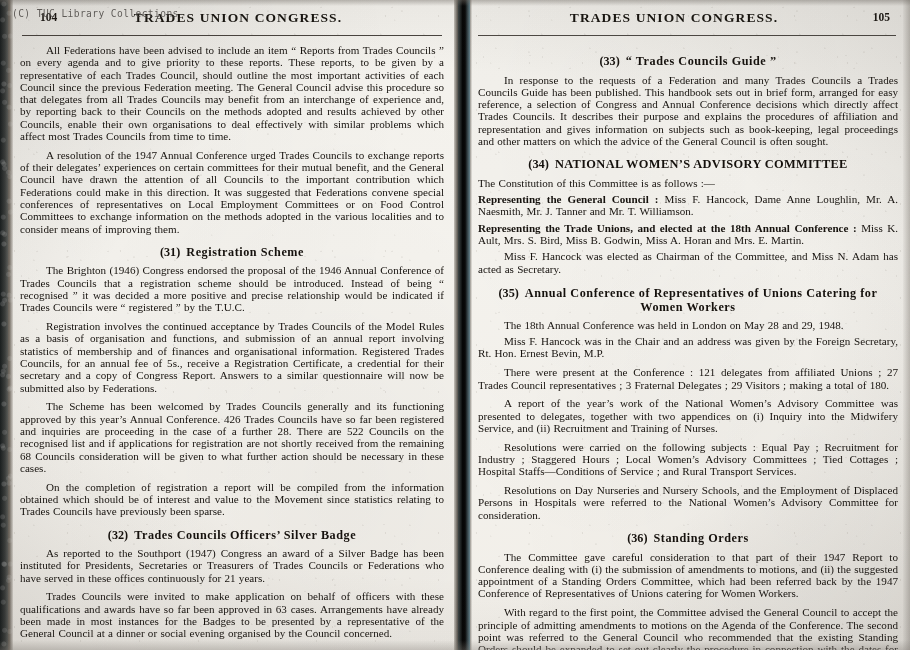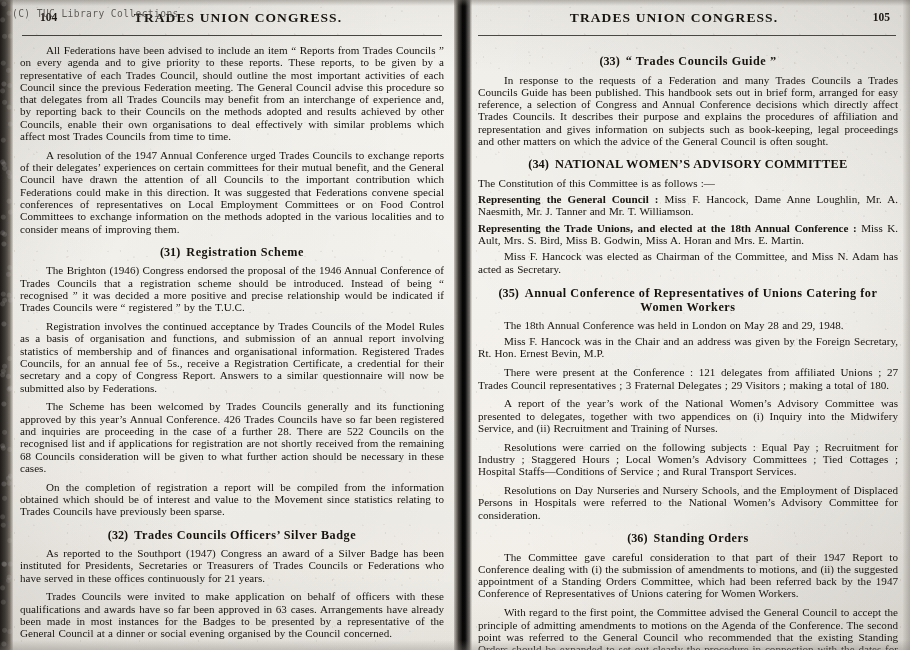--- a/index.html
+++ b/index.html
@@ -12,7 +12,7 @@
     width: 910px;
     height: 650px;
     overflow: hidden;
-    background: #737373;
+    background: #0ea5e9;
     font-family: "Liberation Serif", serif;
   }
 

